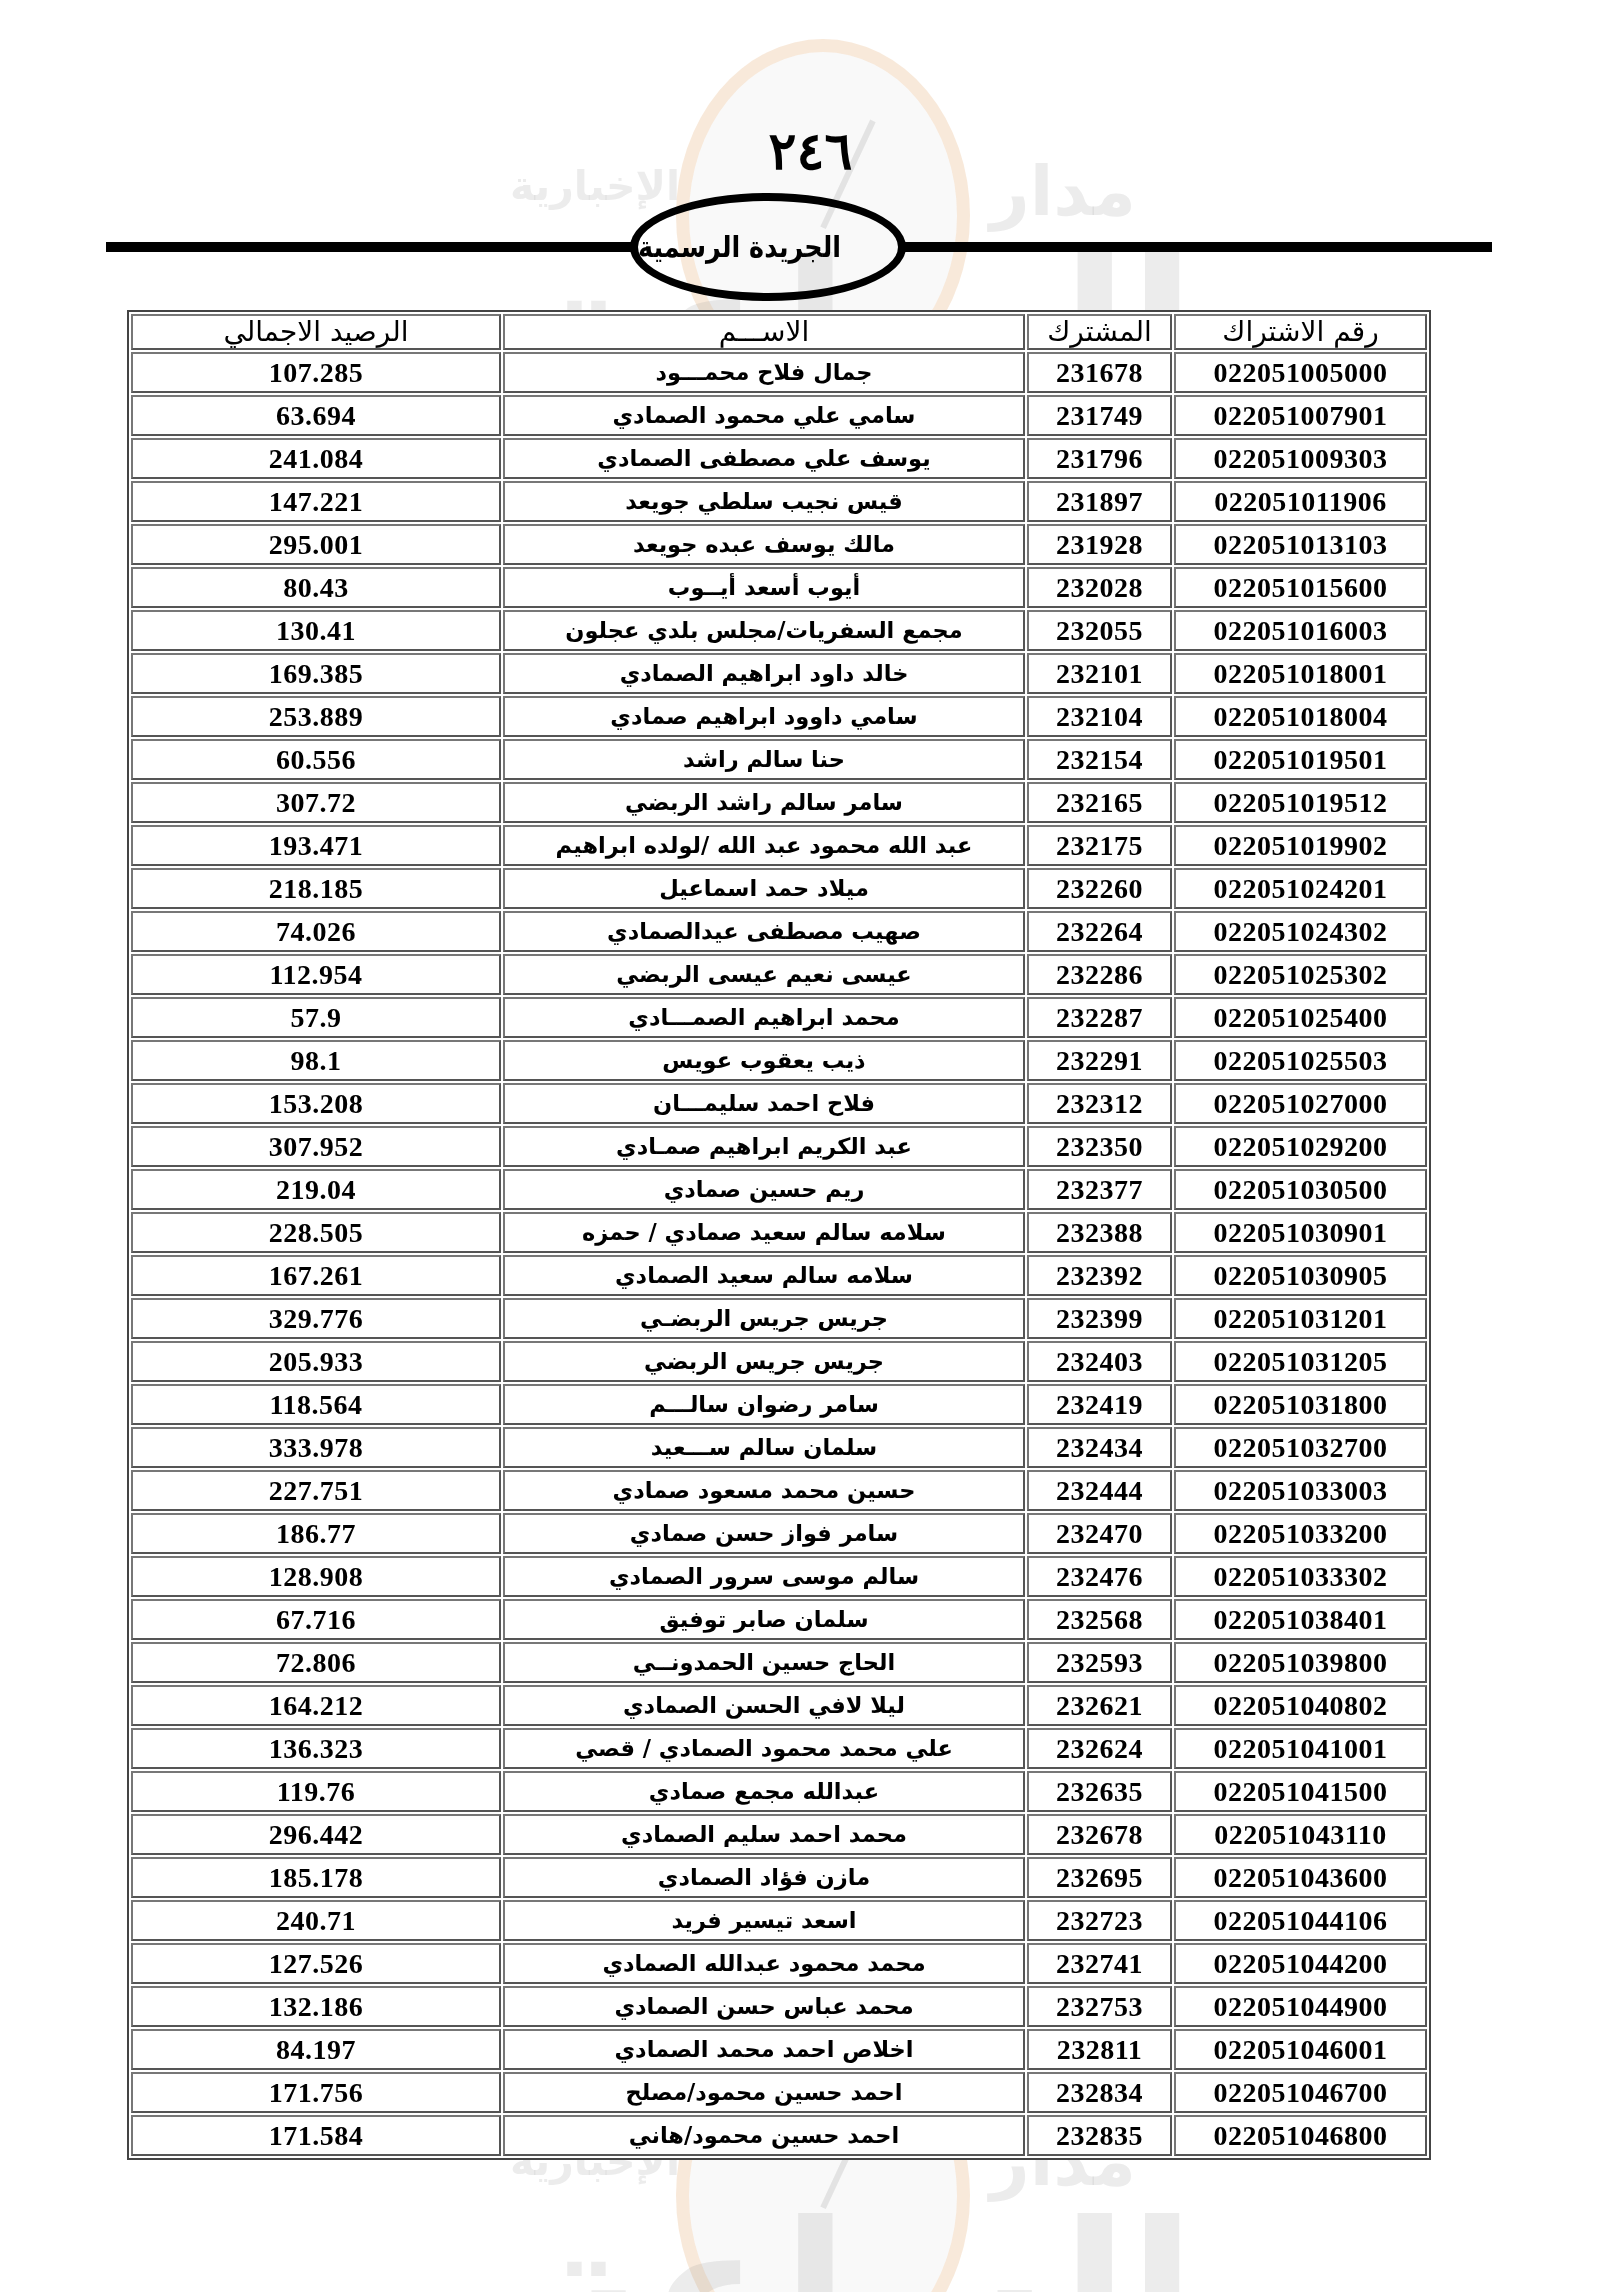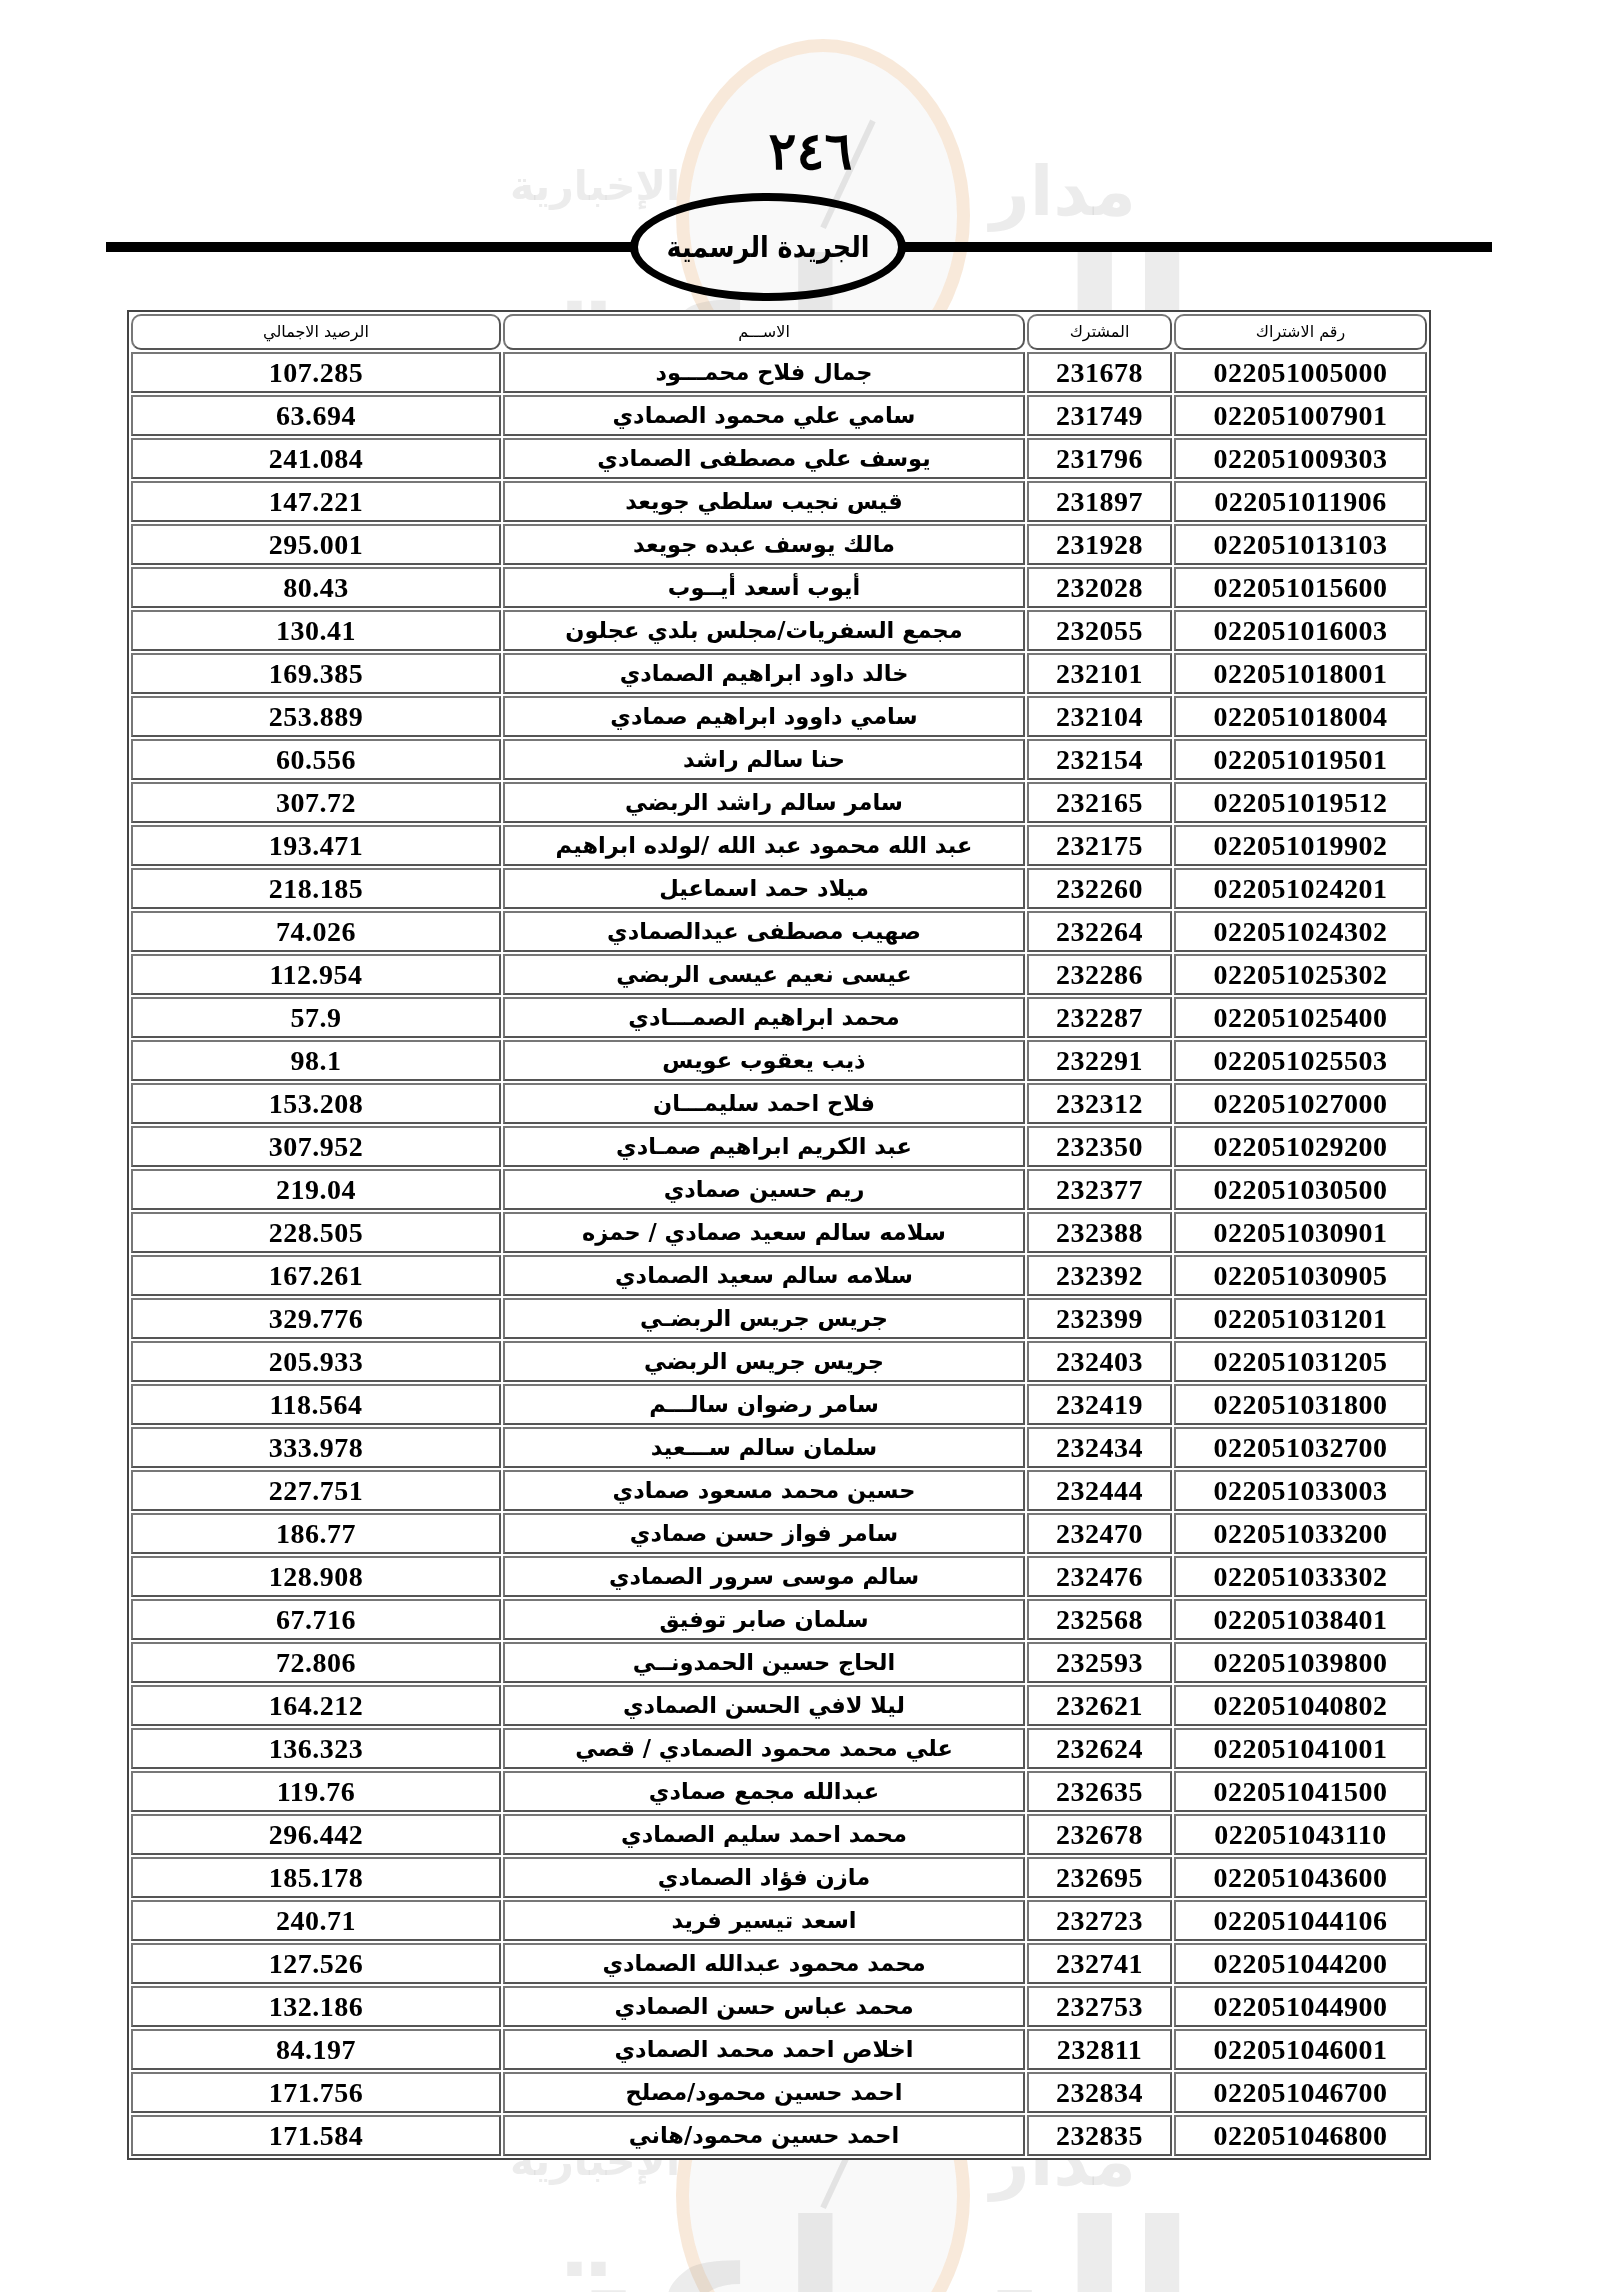--- a/index.html
+++ b/index.html
@@ -28,7 +28,7 @@
   .rule-right { left: 902px; width: 590px; }
   .gazette-oval { position: absolute; left: 630px; top: 193px; width: 276px; height: 108px;
                   border: 8.8px solid #000; border-radius: 50%; box-sizing: border-box;
-                  background: transparent; display: flex; align-items: center; justify-content: center; }
+                  background: transparent; display: flex; align-items: center; }
   .gazette-title { font-family: "DejaVu Sans", sans-serif; font-weight: bold; font-size: 25.5px;
                    direction: rtl; transform: scaleY(1.15); }
 

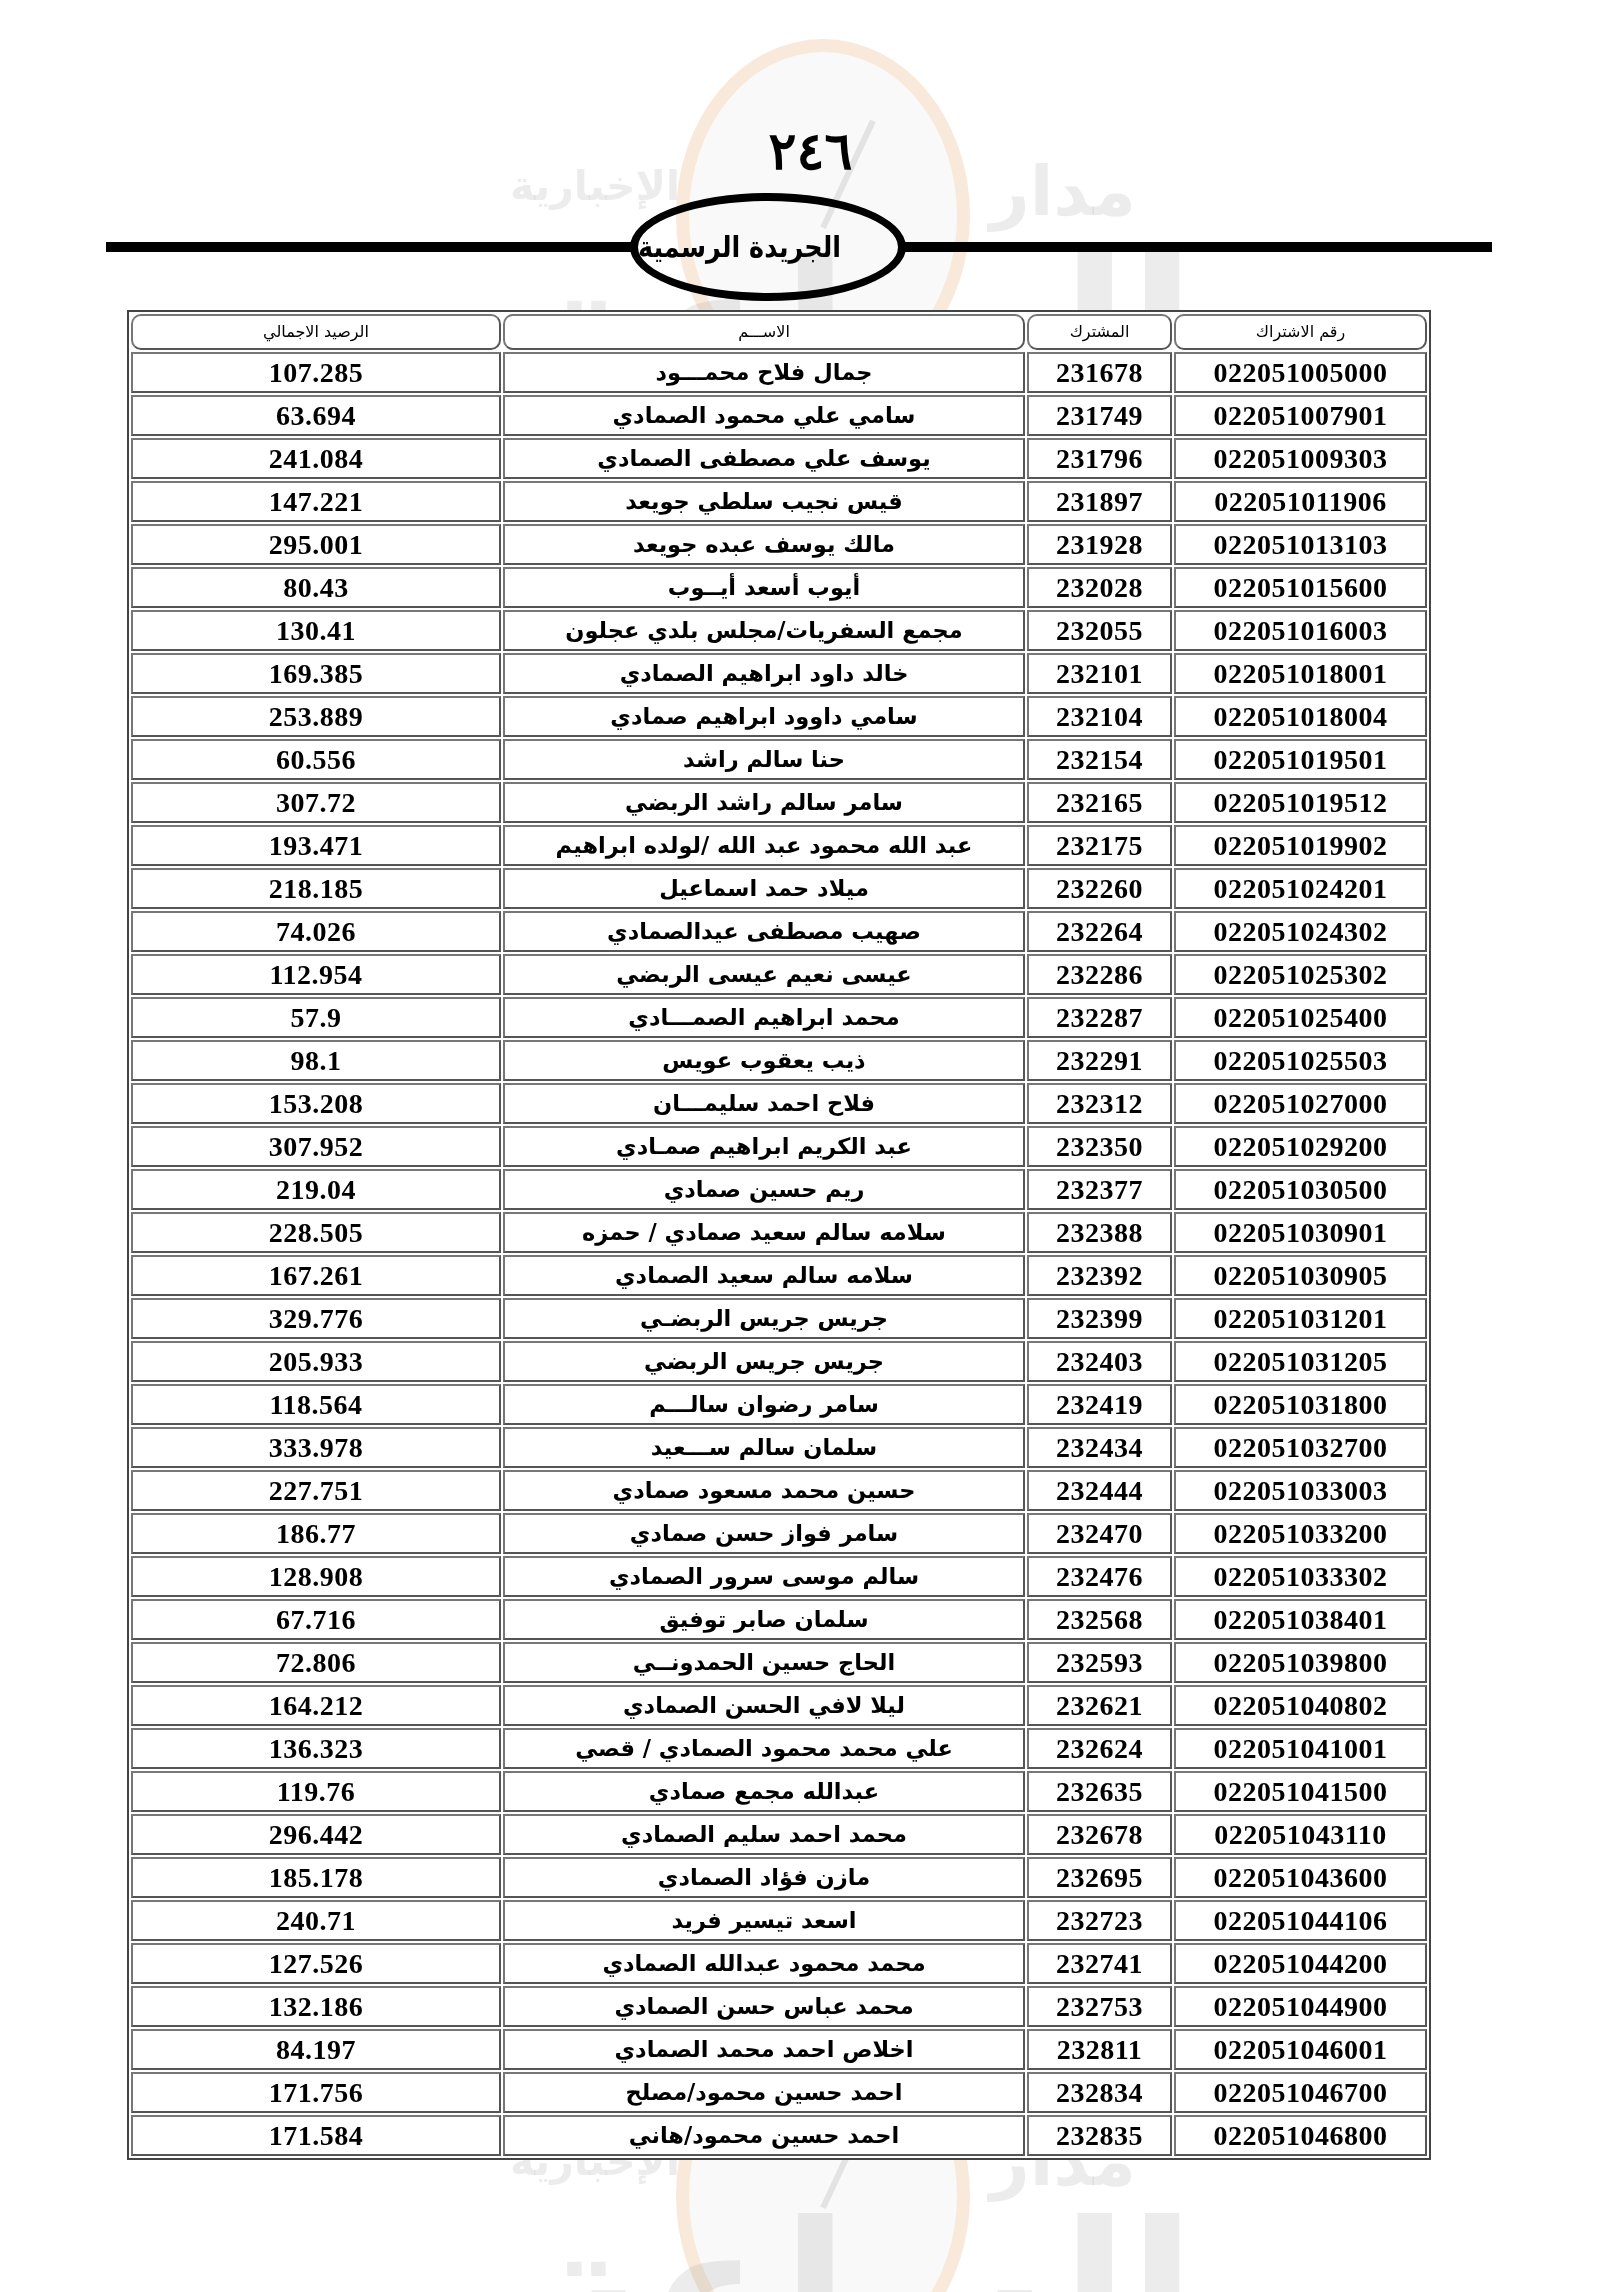--- a/index.html
+++ b/index.html
@@ -39,7 +39,7 @@
   th, td { border: 2px solid #555; border-top-color: #777; border-left-color: #777;
            padding: 0; text-align: center; height: 37px; line-height: 37px;
            box-sizing: border-box; overflow: hidden; white-space: nowrap; }
-  th { font-family: "DejaVu Sans", sans-serif; font-weight: normal; font-size: 16px; height: 32px; line-height: 32px; border-radius: 10px; }
+  th { font-family: "DejaVu Sans", sans-serif; font-weight: normal; font-size: 28px; height: 32px; line-height: 32px; }
   td.num { font-family: "Liberation Serif", serif; font-weight: bold; font-size: 28px; letter-spacing: 0.5px; }
   td.name { font-family: "DejaVu Sans", sans-serif; font-weight: bold; font-size: 22.5px; direction: rtl; margin-top: 8px; }
   col.c-acct { width: 253px; }

